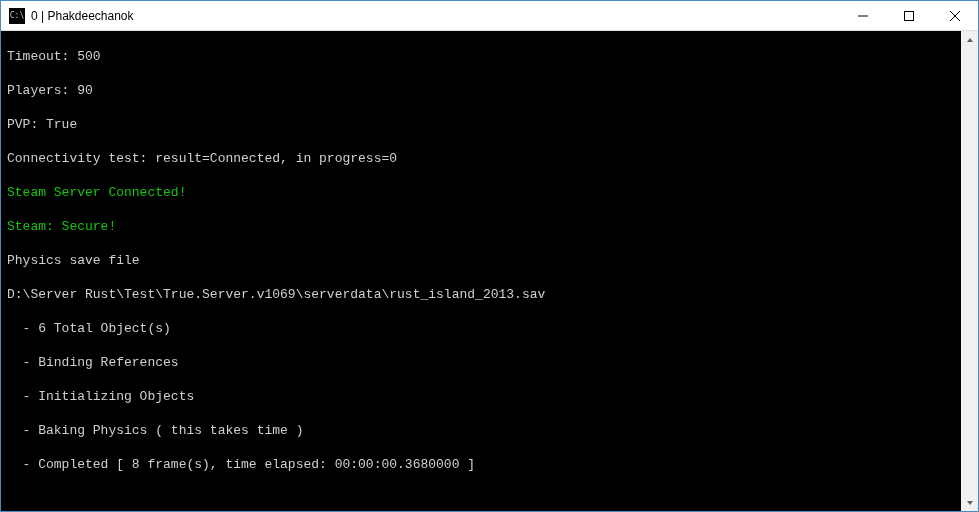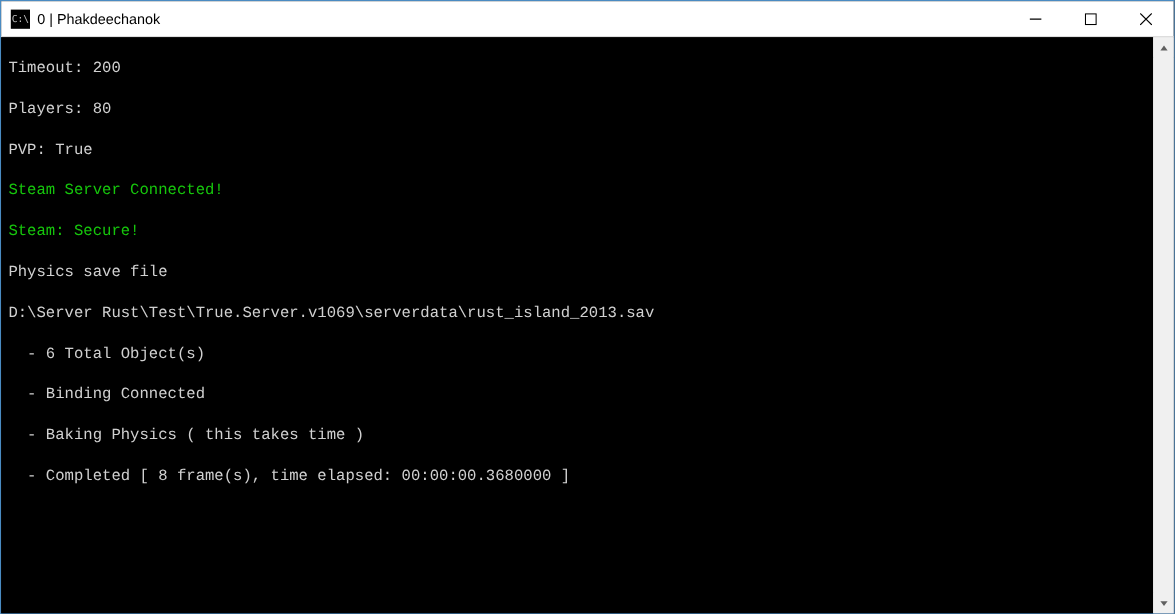--- a/index.html
+++ b/index.html
@@ -127,7 +127,7 @@
   <div class="content-wrap">
     <div class="console">
       <div class="scrollback">
-<div class="line">Timeout: 200</div>
+<div class="line">Timeout: 500</div>
 <div class="line">Players: 80</div>
 <div class="line">PVP: True</div>
 <div class="line green">Steam Server Connected!</div>

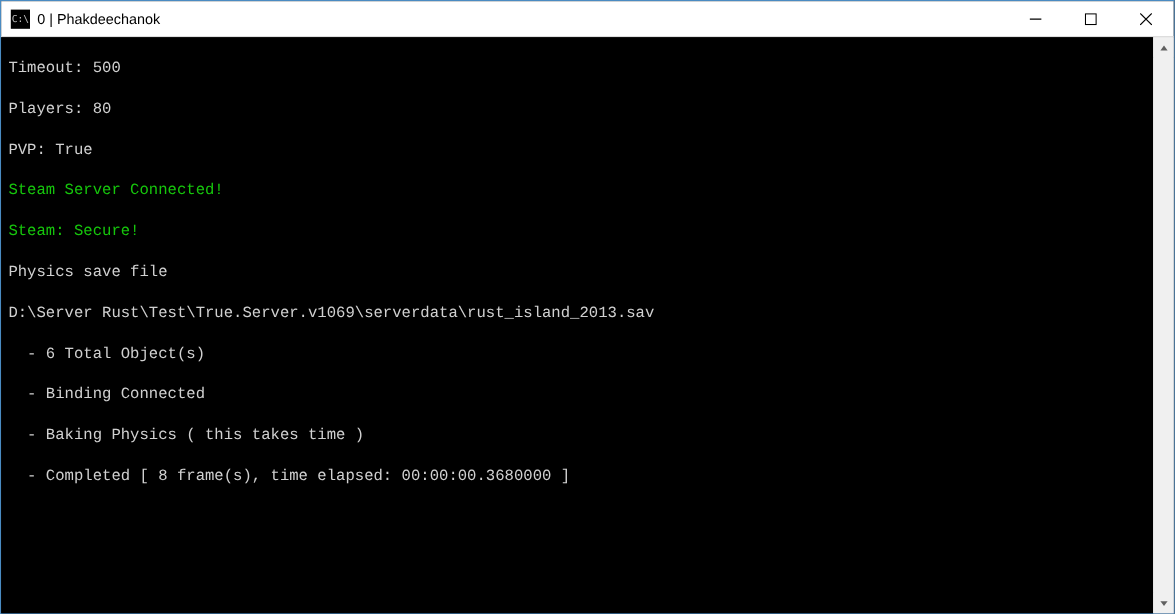--- a/index.html
+++ b/index.html
@@ -128,7 +128,7 @@
     <div class="console">
       <div class="scrollback">
 <div class="line">Timeout: 500</div>
-<div class="line">Players: 80</div>
+<div class="line">Players: 90</div>
 <div class="line">PVP: True</div>
 <div class="line green">Steam Server Connected!</div>
 <div class="line green">Steam: Secure!</div>

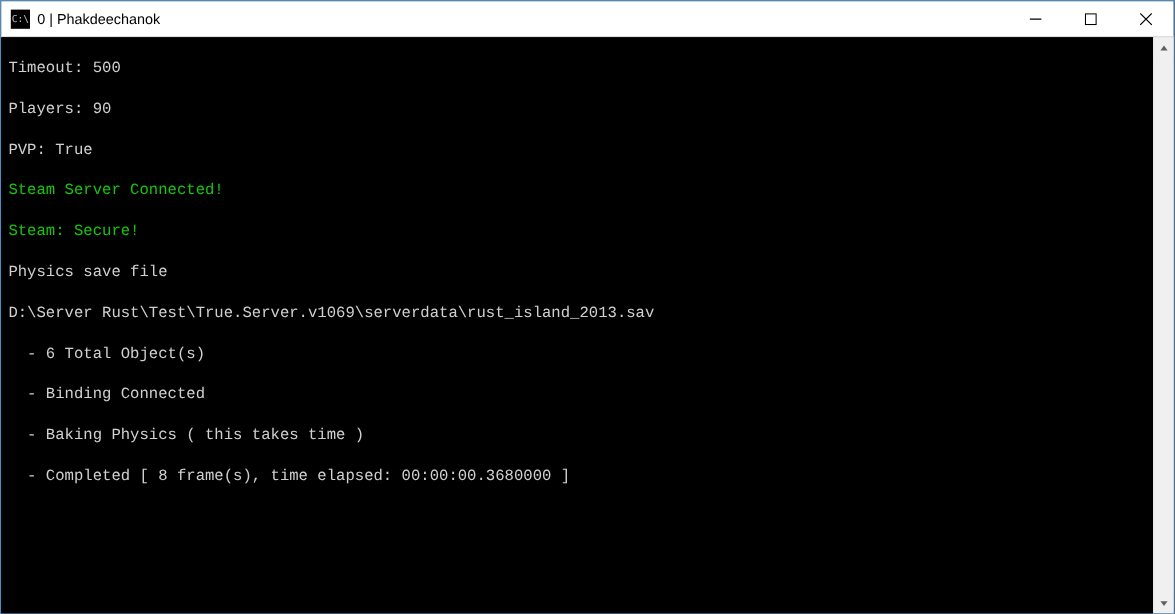--- a/index.html
+++ b/index.html
@@ -130,6 +130,7 @@
 <div class="line">Timeout: 500</div>
 <div class="line">Players: 90</div>
 <div class="line">PVP: True</div>
+<div class="line">Connectivity test: result=Connected, in progress=0</div>
 <div class="line green">Steam Server Connected!</div>
 <div class="line green">Steam: Secure!</div>
 <div class="line">Physics save file</div>

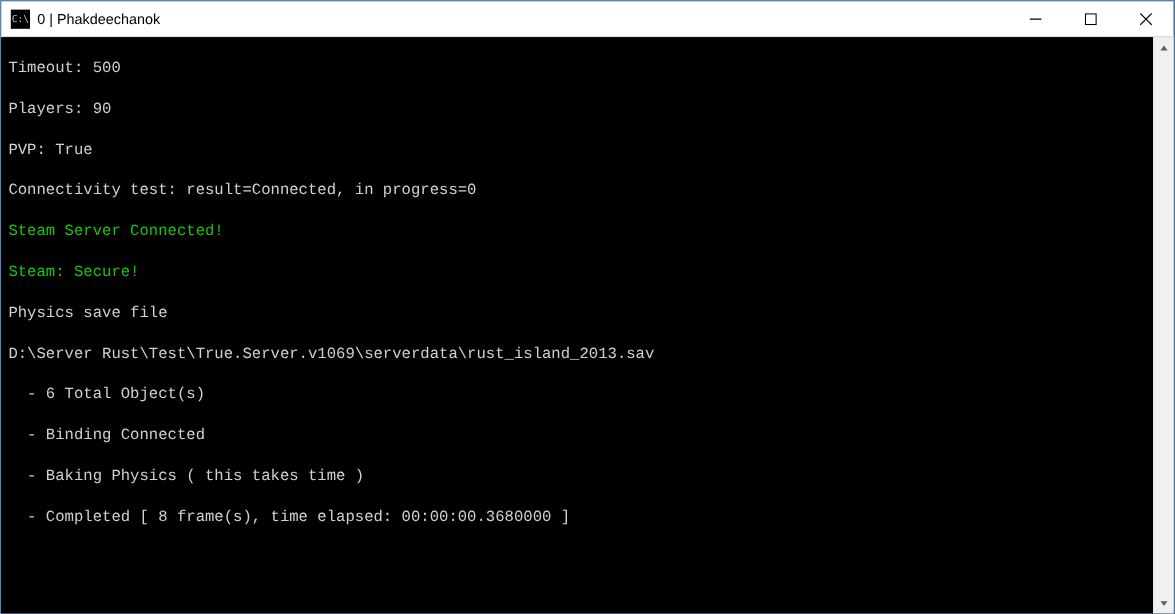--- a/index.html
+++ b/index.html
@@ -136,7 +136,7 @@
 <div class="line">Physics save file</div>
 <div class="line">D:\Server Rust\Test\True.Server.v1069\serverdata\rust_island_2013.sav</div>
 <div class="line">  - 6 Total Object(s)</div>
-<div class="line">  - Binding Connected</div>
+<div class="line">  - Binding References</div>
 <div class="line">  - Baking Physics ( this takes time )</div>
 <div class="line">  - Completed [ 8 frame(s), time elapsed: 00:00:00.3680000 ]</div>
 

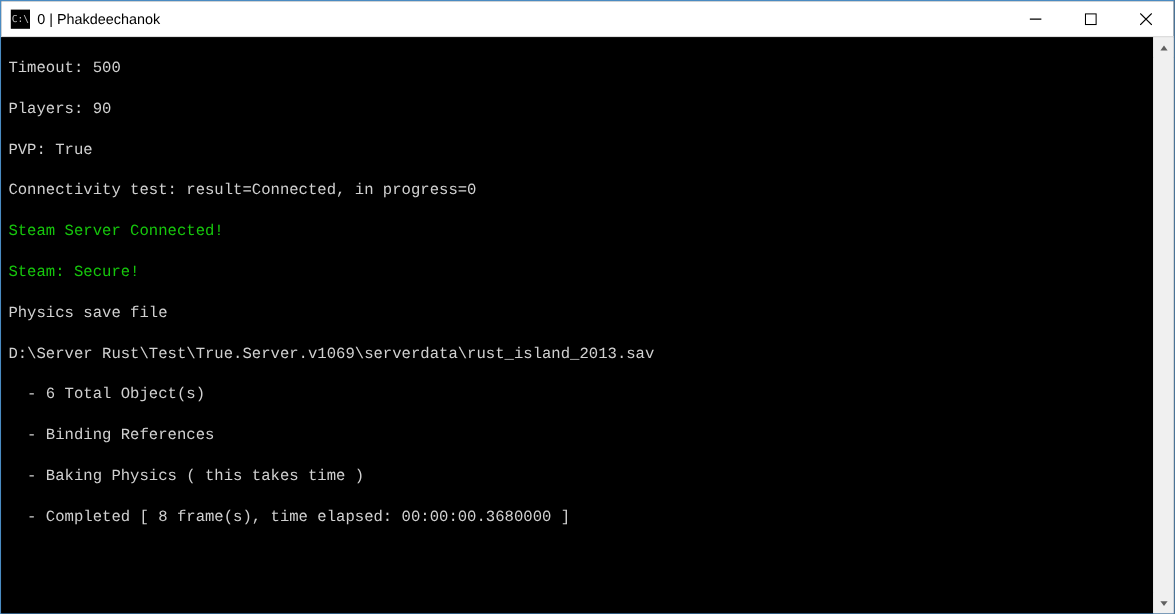--- a/index.html
+++ b/index.html
@@ -137,6 +137,7 @@
 <div class="line">D:\Server Rust\Test\True.Server.v1069\serverdata\rust_island_2013.sav</div>
 <div class="line">  - 6 Total Object(s)</div>
 <div class="line">  - Binding References</div>
+<div class="line">  - Initializing Objects</div>
 <div class="line">  - Baking Physics ( this takes time )</div>
 <div class="line">  - Completed [ 8 frame(s), time elapsed: 00:00:00.3680000 ]</div>
 

